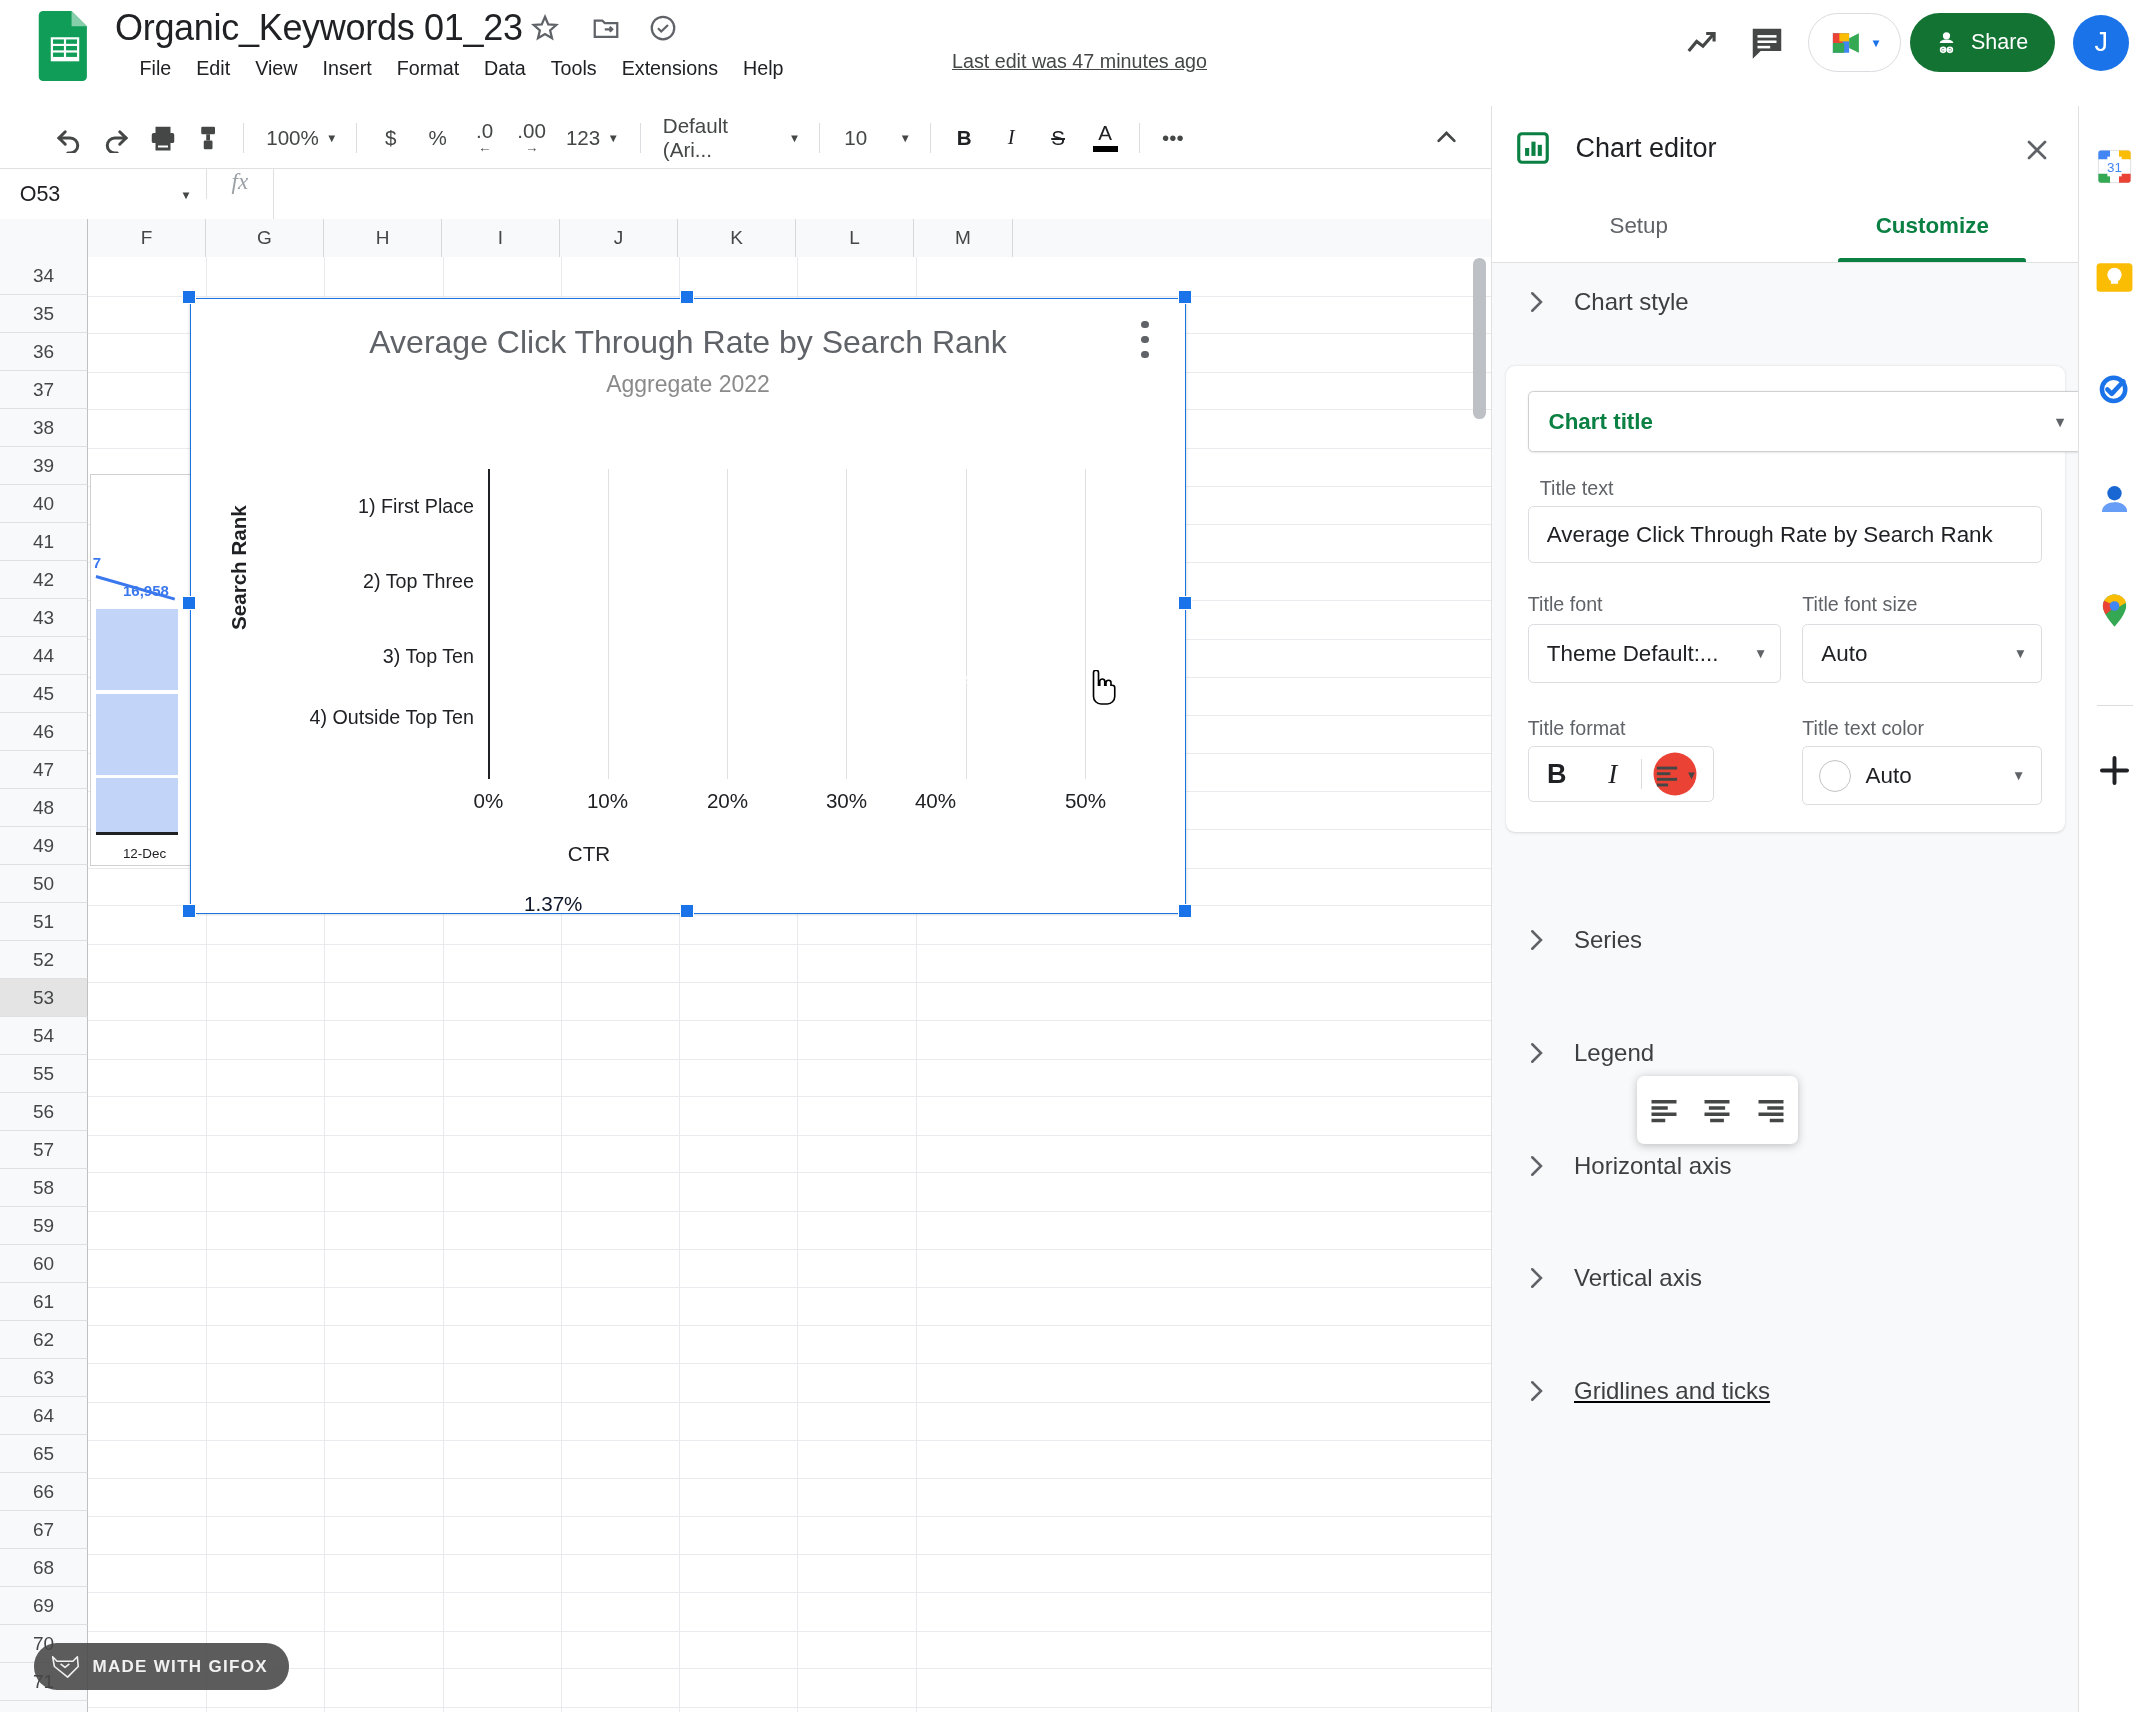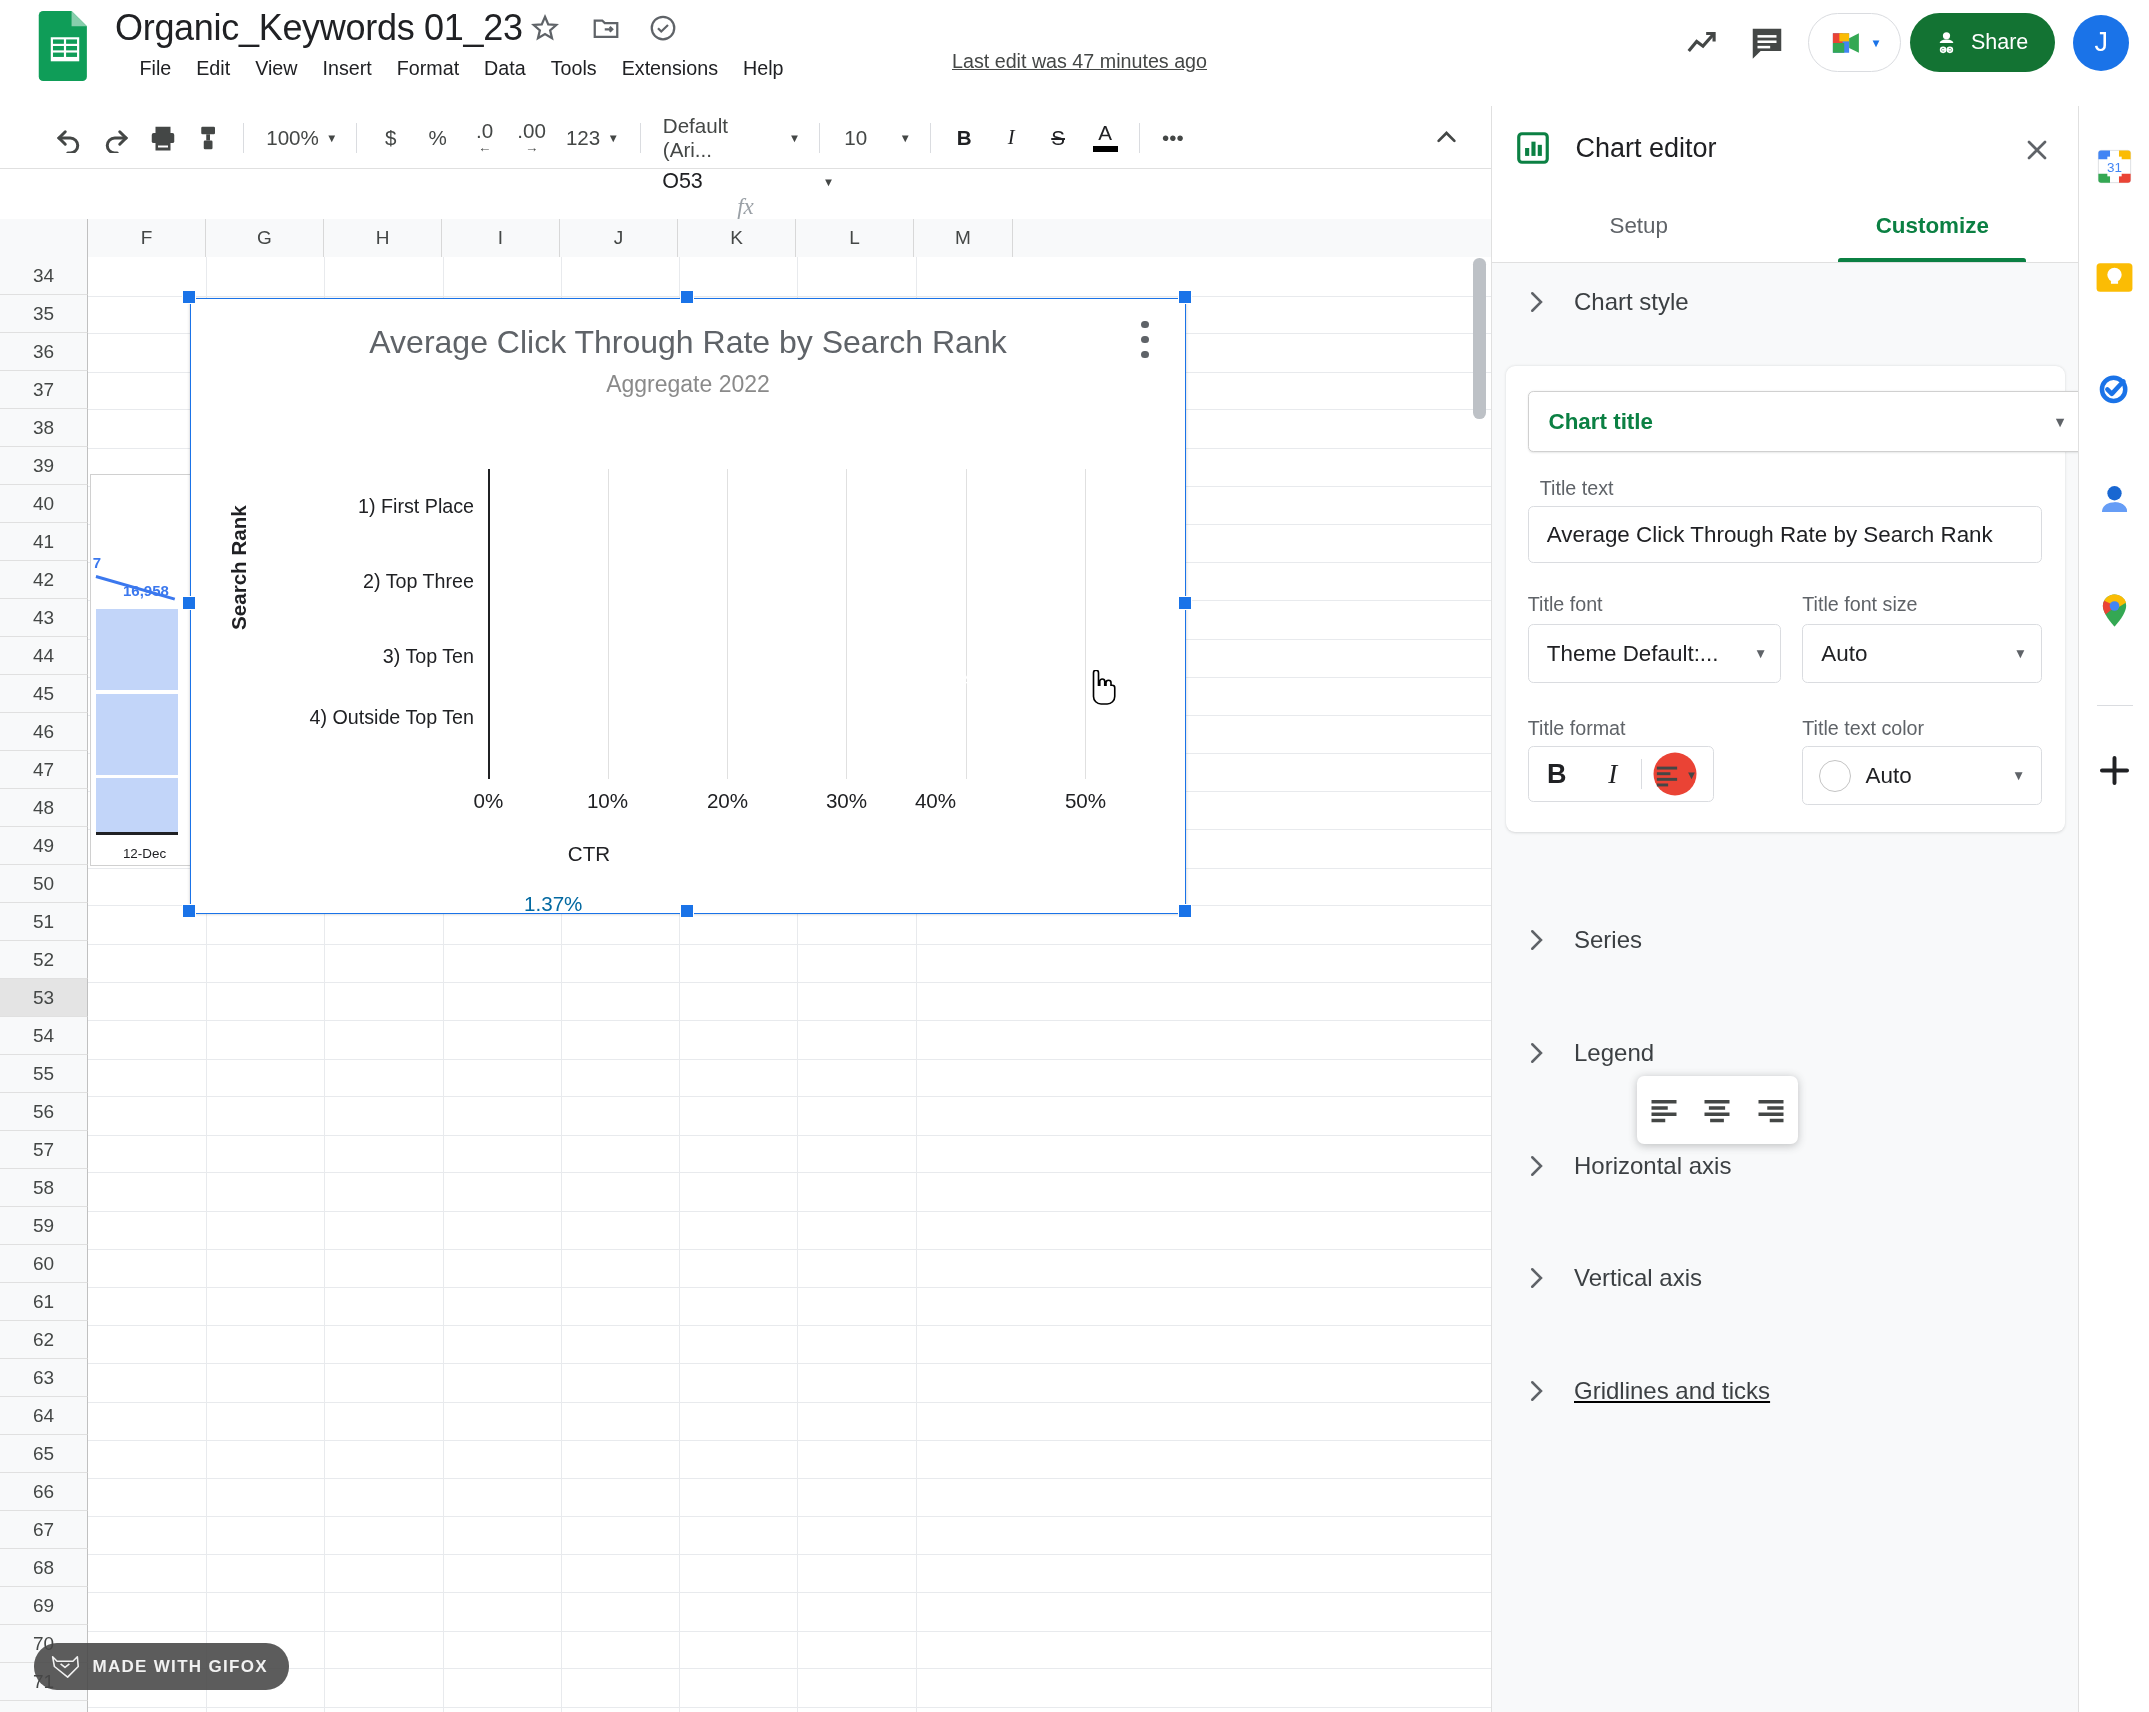--- a/index.html
+++ b/index.html
@@ -70,7 +70,7 @@
   
   #formulabar {
     position: absolute; left: 0; top: 168px; width: 1491px; height: 50px;
-    background: #fff; border-top: 0.9px solid #e0e0e0; display: flex; align-items: center; flex-direction: column;
+    background: #fff; border-top: 0.9px solid #e0e0e0; display: flex; 
   }
   #namebox {
     width: 206px; height: 50px; display: flex; align-items: center; justify-content: space-between;

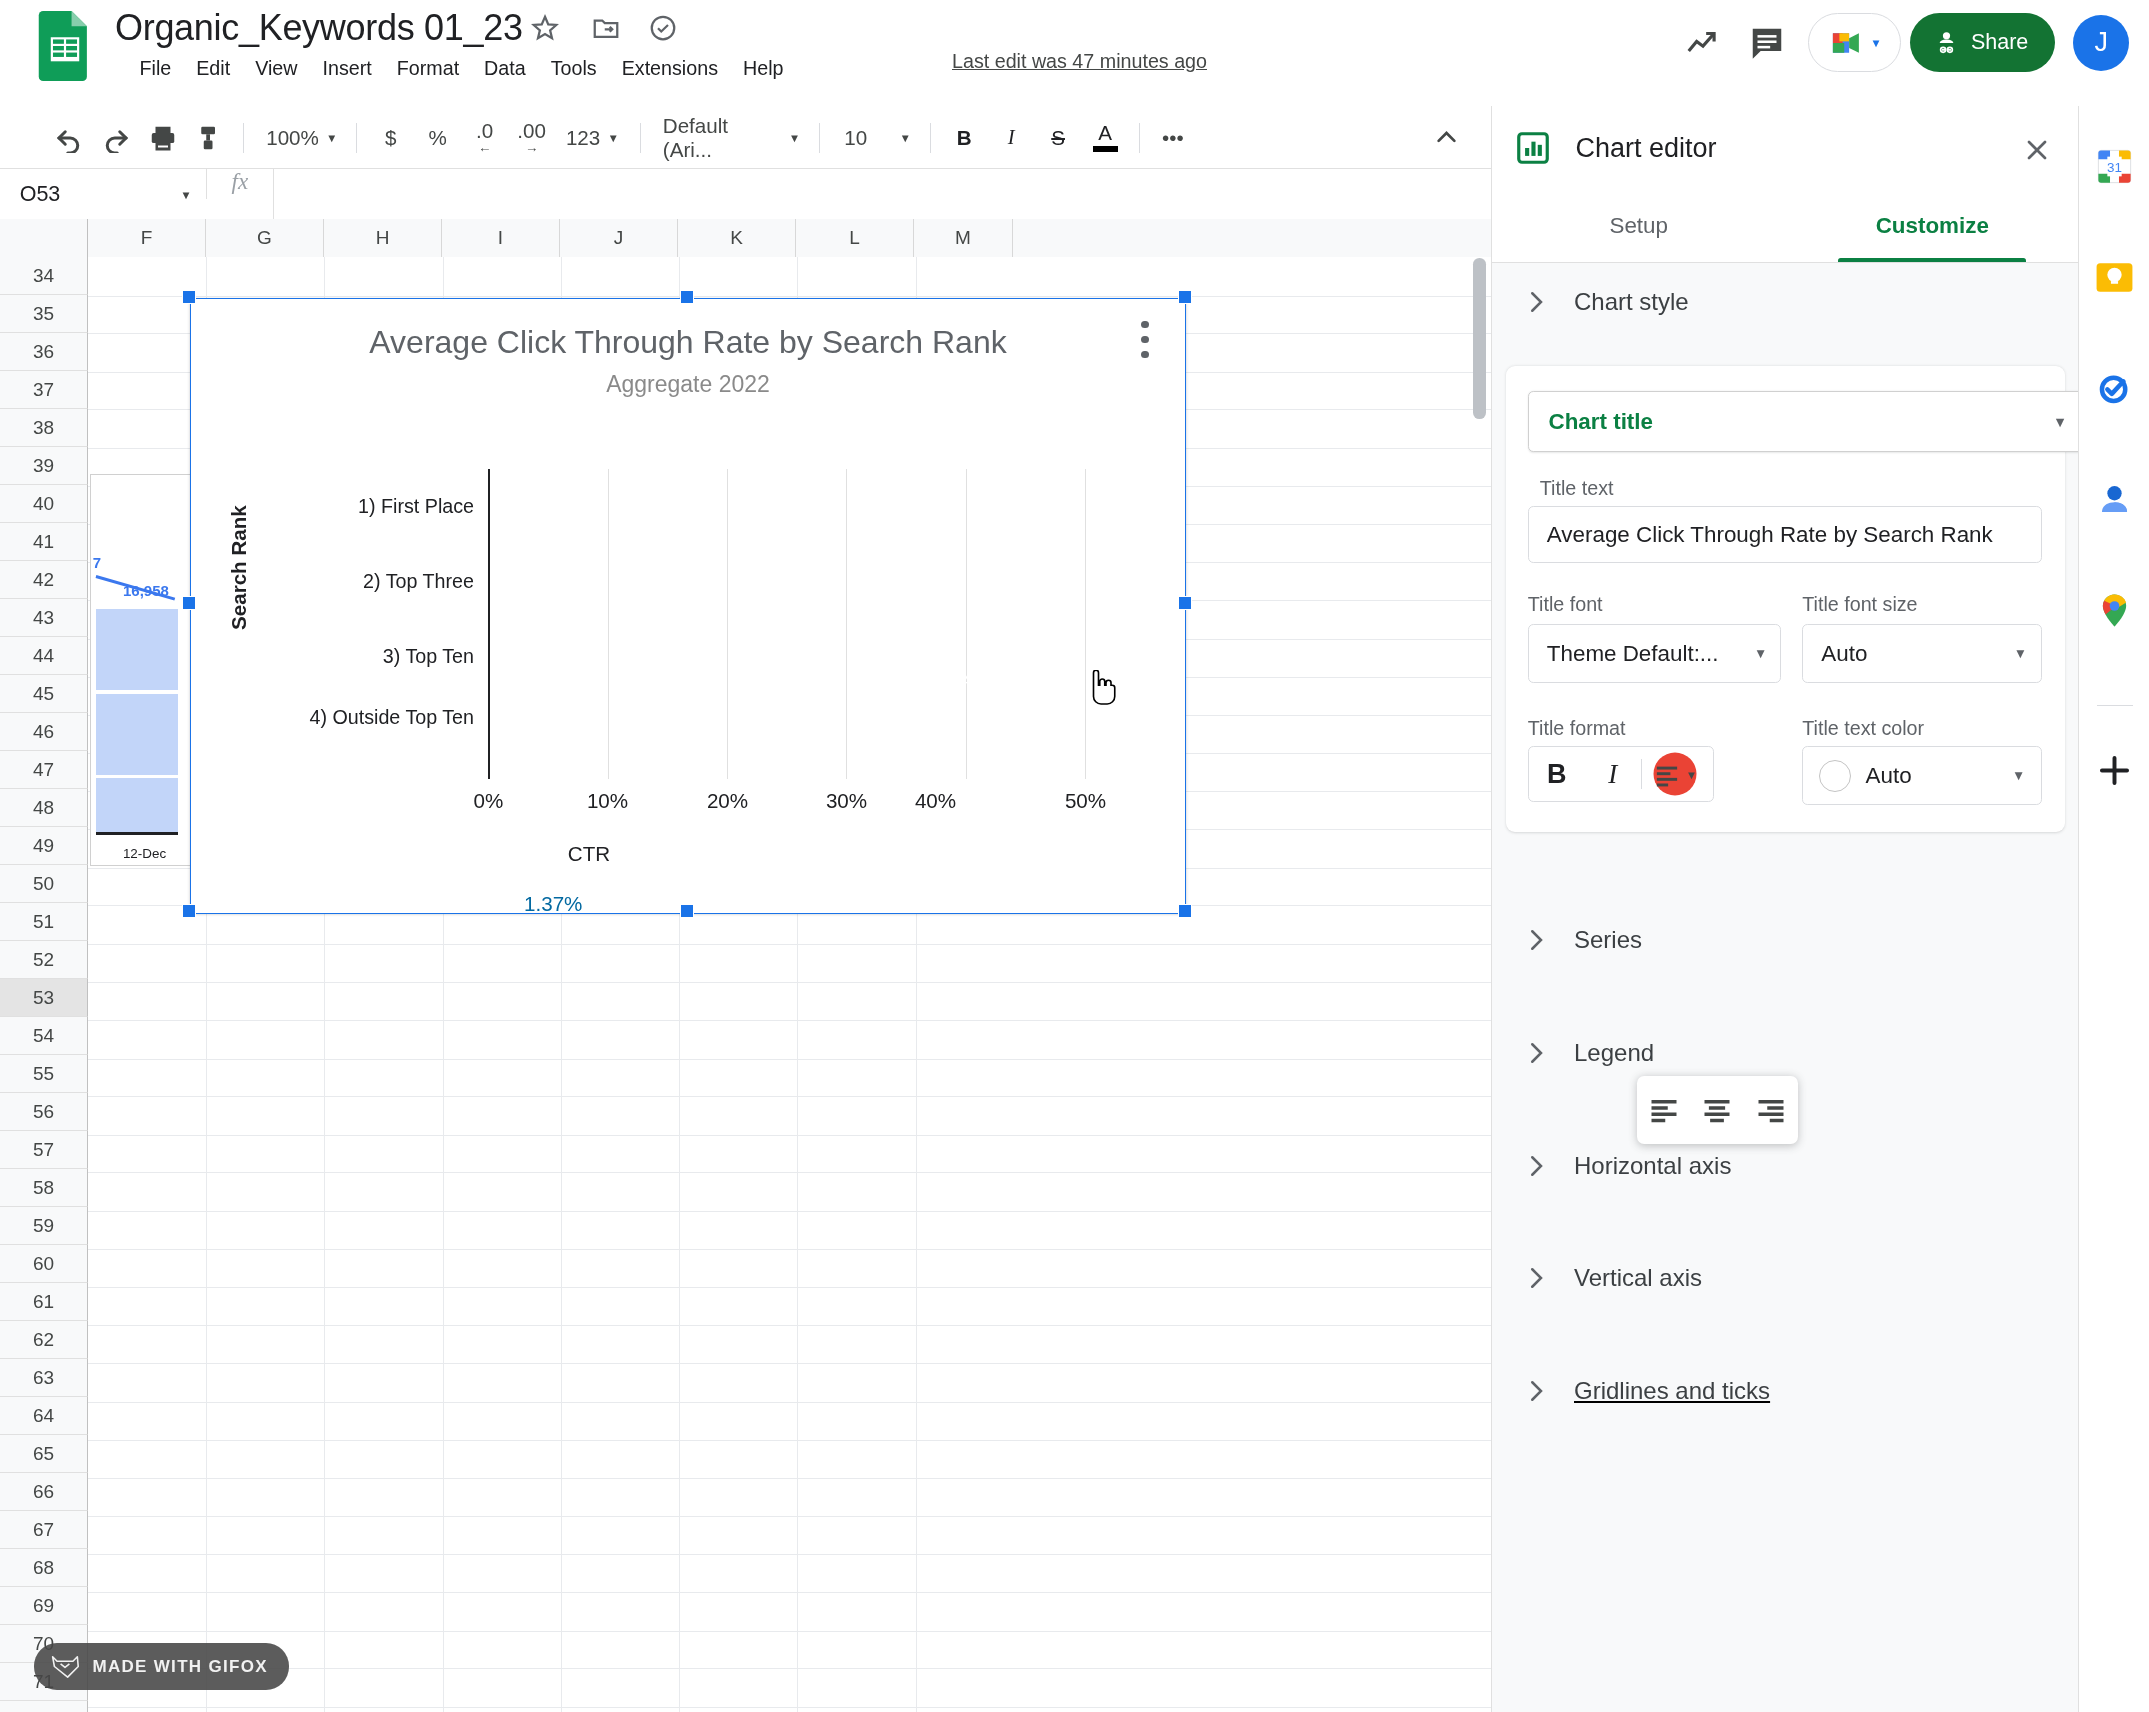--- a/index.html
+++ b/index.html
@@ -127,7 +127,7 @@
   .bar { position: absolute; left: 0; top: 0; height: 100%; background: #3b78ee; }
   .barval { position: absolute; top: 0; height: 100%; display: flex; align-items: center;
             font-size: 20.6px; color: #fff; }
-  .barval.outside { color: #0369a1; }
+  .barval.outside { color: #0f172a; }
   .vgrid { position: absolute; width: 0.9px; background: #e0e0e0; }
   #yaxis-line { position: absolute; width: 1.8px; background: #202124; }
   .xtick { position: absolute; font-size: 20.6px; color: #202124; text-align: center; width: 81px; }

